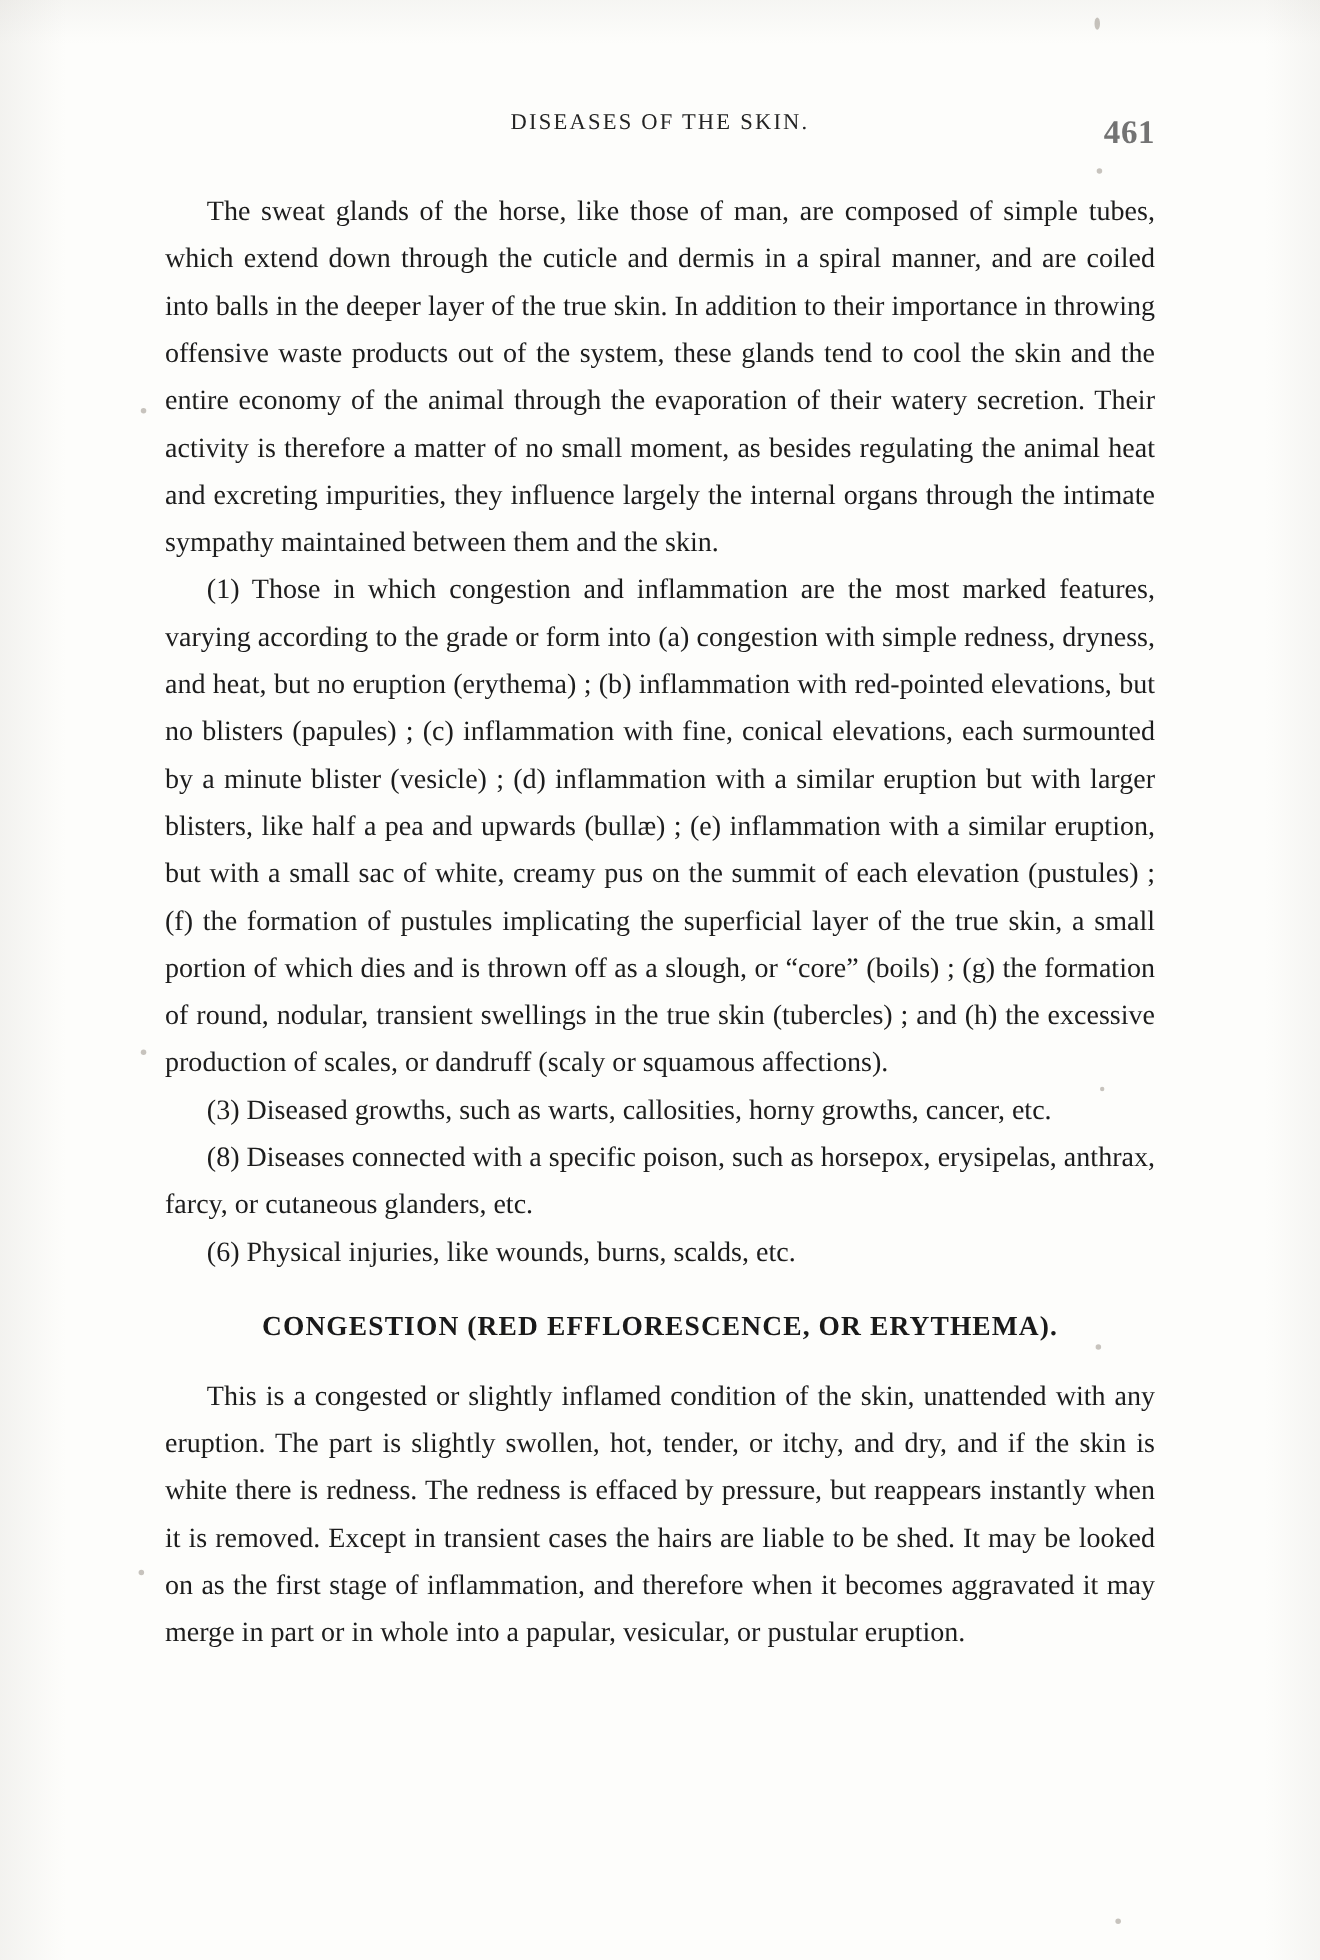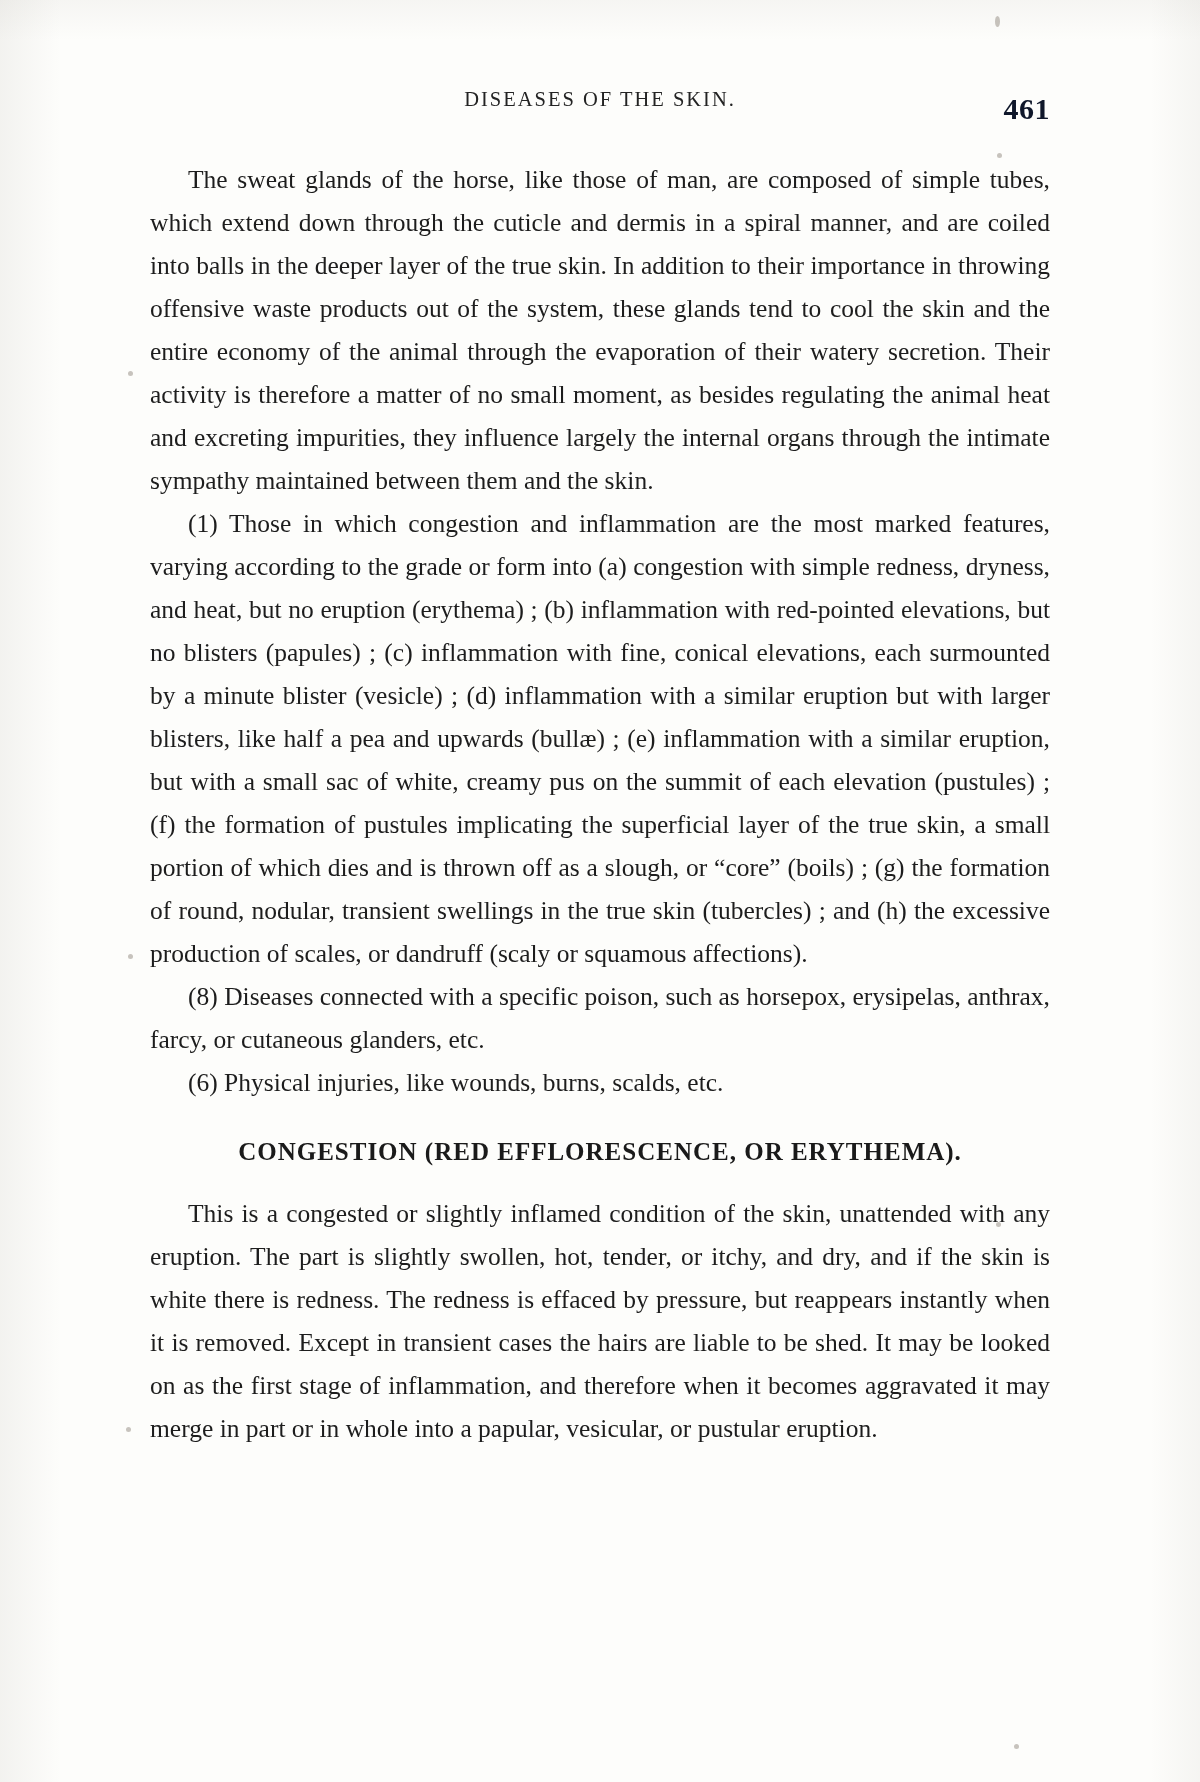--- a/index.html
+++ b/index.html
@@ -36,7 +36,7 @@
   .content {
     position: absolute;
     left: 150px;
-    top: 88px;
+    top: 100px;
     width: 900px;
   }
   .running-head {

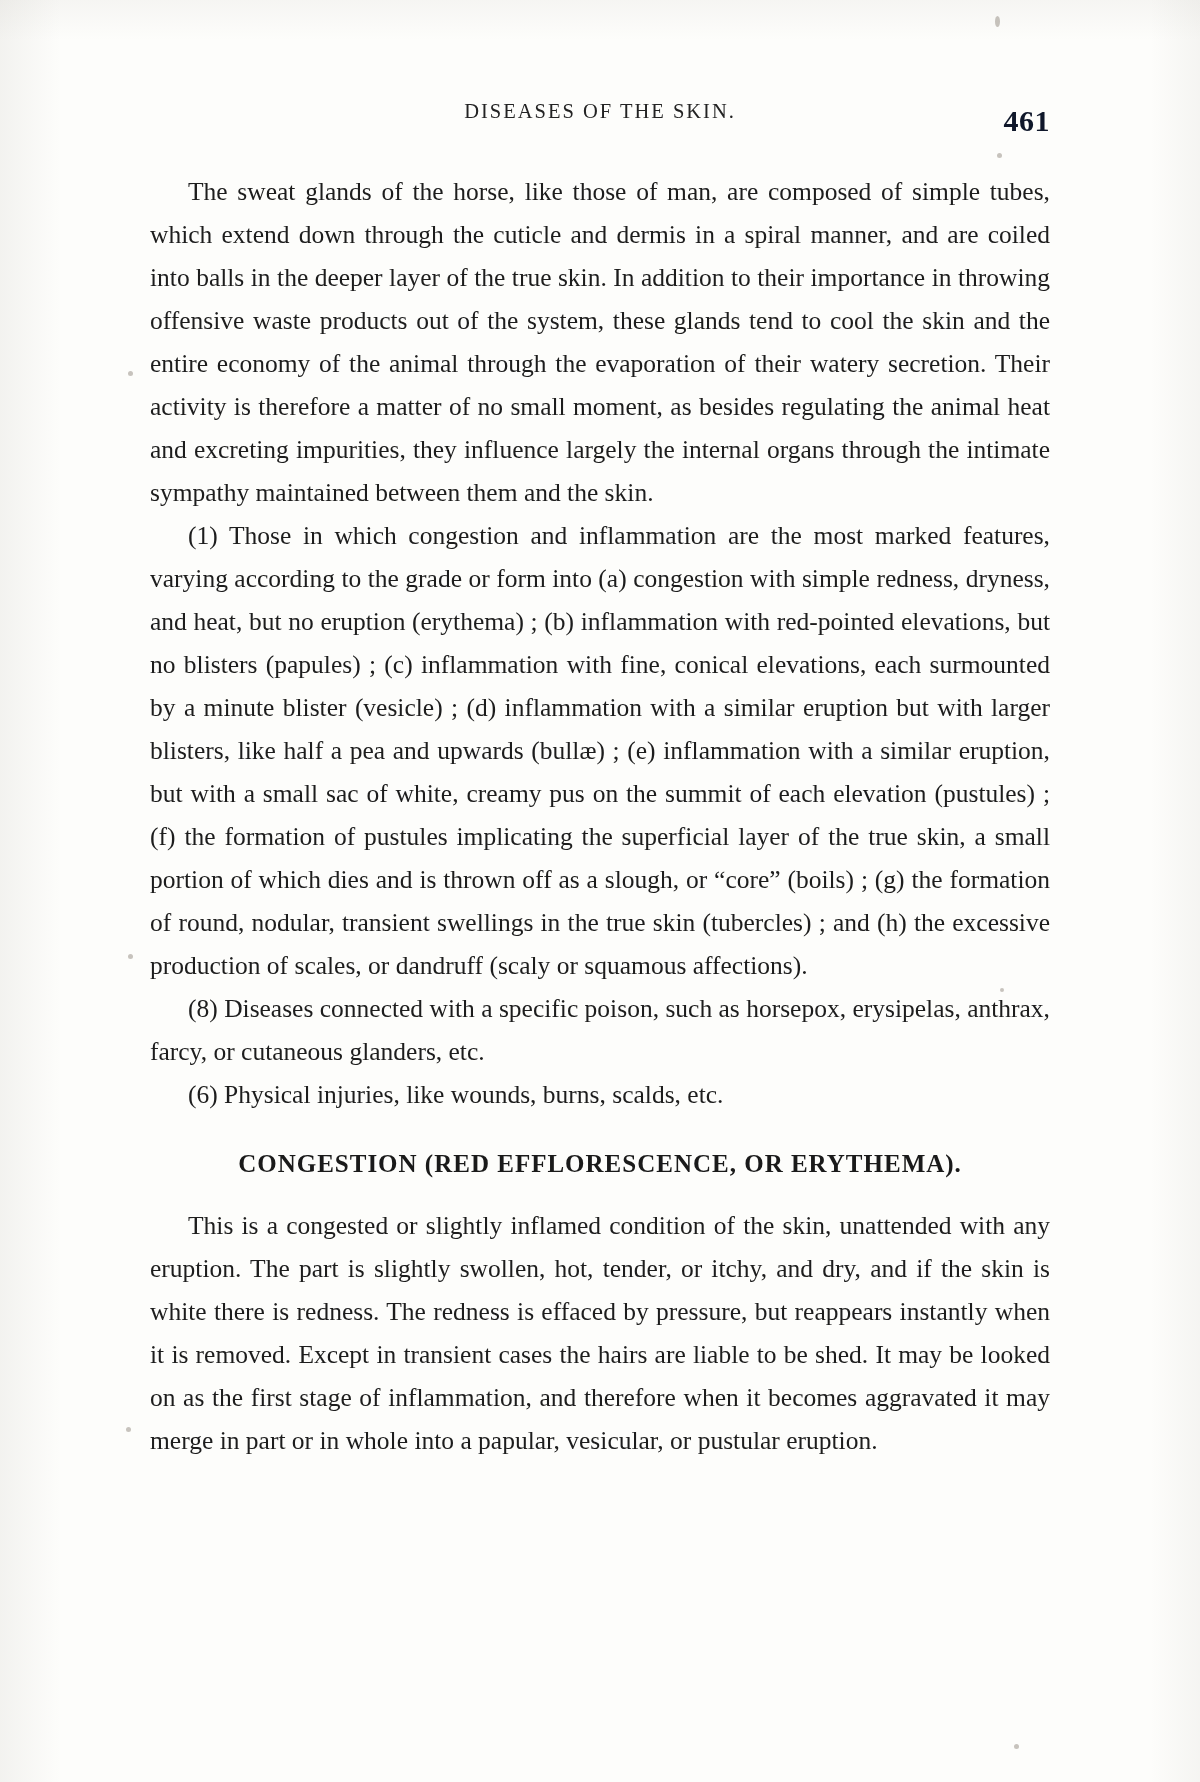--- a/index.html
+++ b/index.html
@@ -60,7 +60,7 @@
     font-size: 30px;
     font-weight: bold;
     letter-spacing: 0.5px;
-    color: #0f172a;
+    color: #737373;
   }
   p {
     margin: 0;

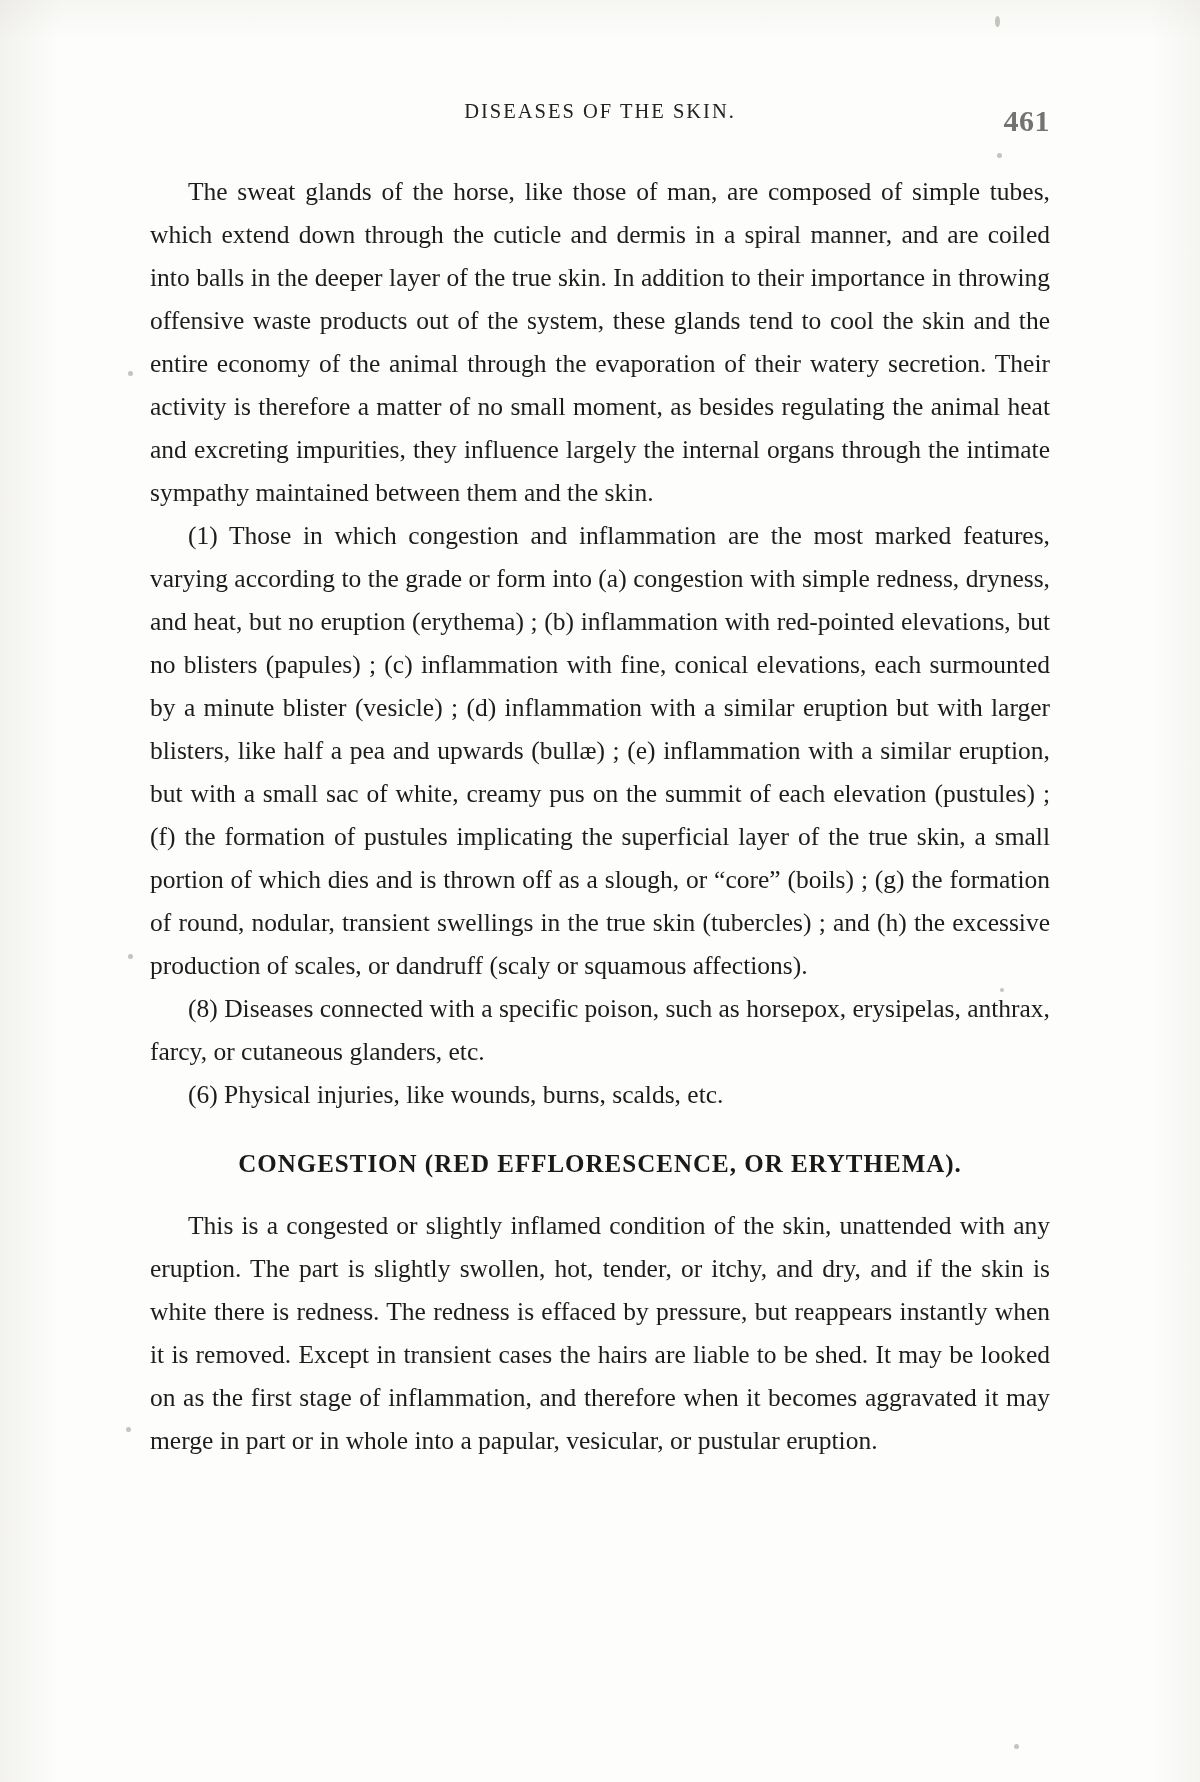--- a/index.html
+++ b/index.html
@@ -113,6 +113,7 @@
 
     <p class="indent">The sweat glands of the horse, like those of man, are composed of simple tubes, which extend down through the cuticle and dermis in a spiral manner, and are coiled into balls in the deeper layer of the true skin. In addition to their importance in throwing offensive waste products out of the system, these glands tend to cool the skin and the entire economy of the animal through the evaporation of their watery secretion. Their activity is therefore a matter of no small moment, as besides regulating the animal heat and excreting impurities, they influence largely the internal organs through the intimate sympathy maintained between them and the skin.</p>
     <p class="indent">(1) Those in which congestion and inflammation are the most marked features, varying according to the grade or form into (a) congestion with simple redness, dryness, and heat, but no eruption (erythema) ; (b) inflammation with red-pointed elevations, but no blisters (papules) ; (c) inflammation with fine, conical elevations, each surmounted by a minute blister (vesicle) ; (d) inflammation with a similar eruption but with larger blisters, like half a pea and upwards (bullæ) ; (e) inflammation with a similar eruption, but with a small sac of white, creamy pus on the summit of each elevation (pustules) ; (f) the formation of pustules implicating the superficial layer of the true skin, a small portion of which dies and is thrown off as a slough, or “core” (boils) ; (g) the formation of round, nodular, transient swellings in the true skin (tubercles) ; and (h) the excessive production of scales, or dandruff (scaly or squamous affections).</p>
+    <p class="indent">(3) Diseased growths, such as warts, callosities, horny growths, cancer, etc.</p>
     <p class="indent">(8) Diseases connected with a specific poison, such as horsepox, erysipelas, anthrax, farcy, or cutaneous glanders, etc.</p>
     <p class="indent">(6) Physical injuries, like wounds, burns, scalds, etc.</p>
 

